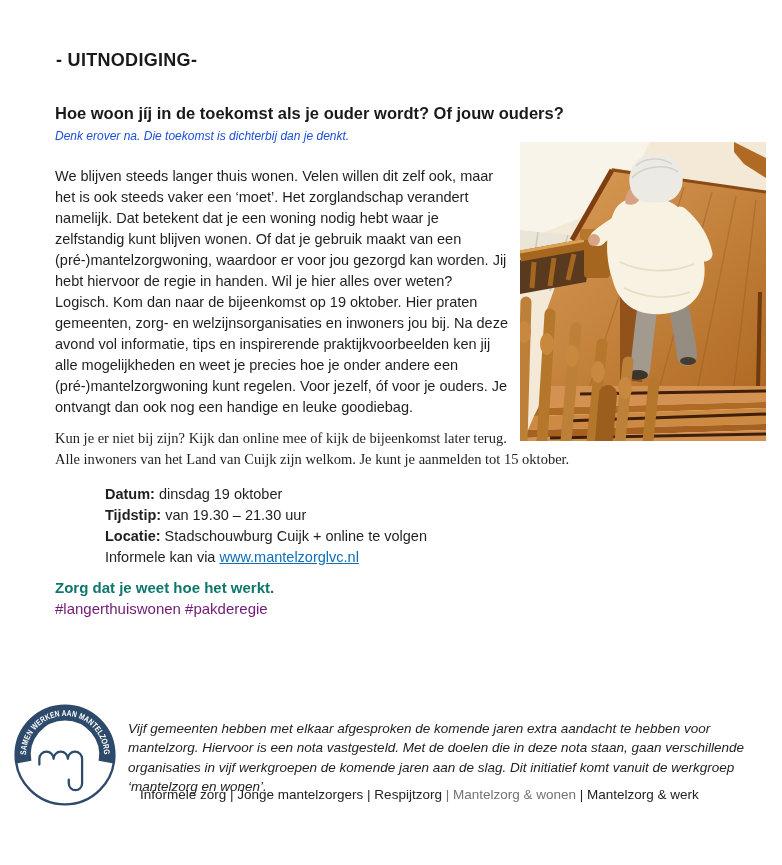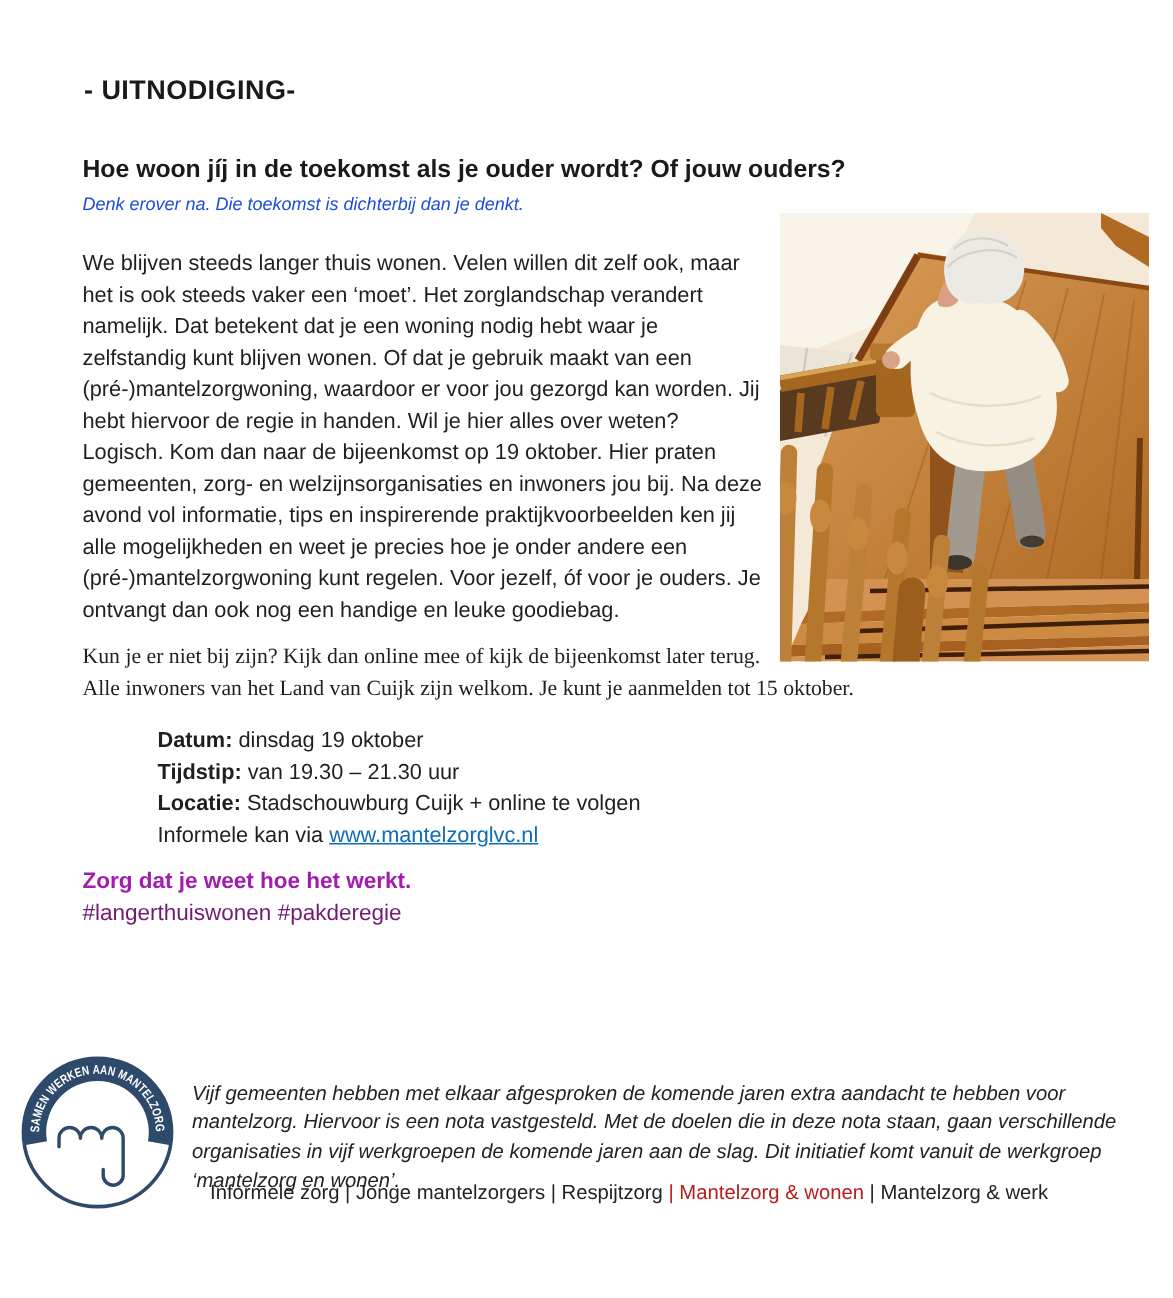--- a/index.html
+++ b/index.html
@@ -34,7 +34,7 @@
   .details .lbl { font-weight:bold; }
   .link { color:#0e6cb8; text-decoration:underline; cursor:pointer; }
   .cta { position:absolute; left:55px; top:577px; font-size:15px; line-height:21px; }
-  .cta .slogan { font-weight:bold; color:#a21caf; }
+  .cta .slogan { font-weight:bold; color:#0f766e; }
   .cta .hashtags { color:#701a75; }
   .logo { position:absolute; left:8px; top:695px; width:114px; height:120px; }
   .logo svg { display:block; width:114px; height:120px; }

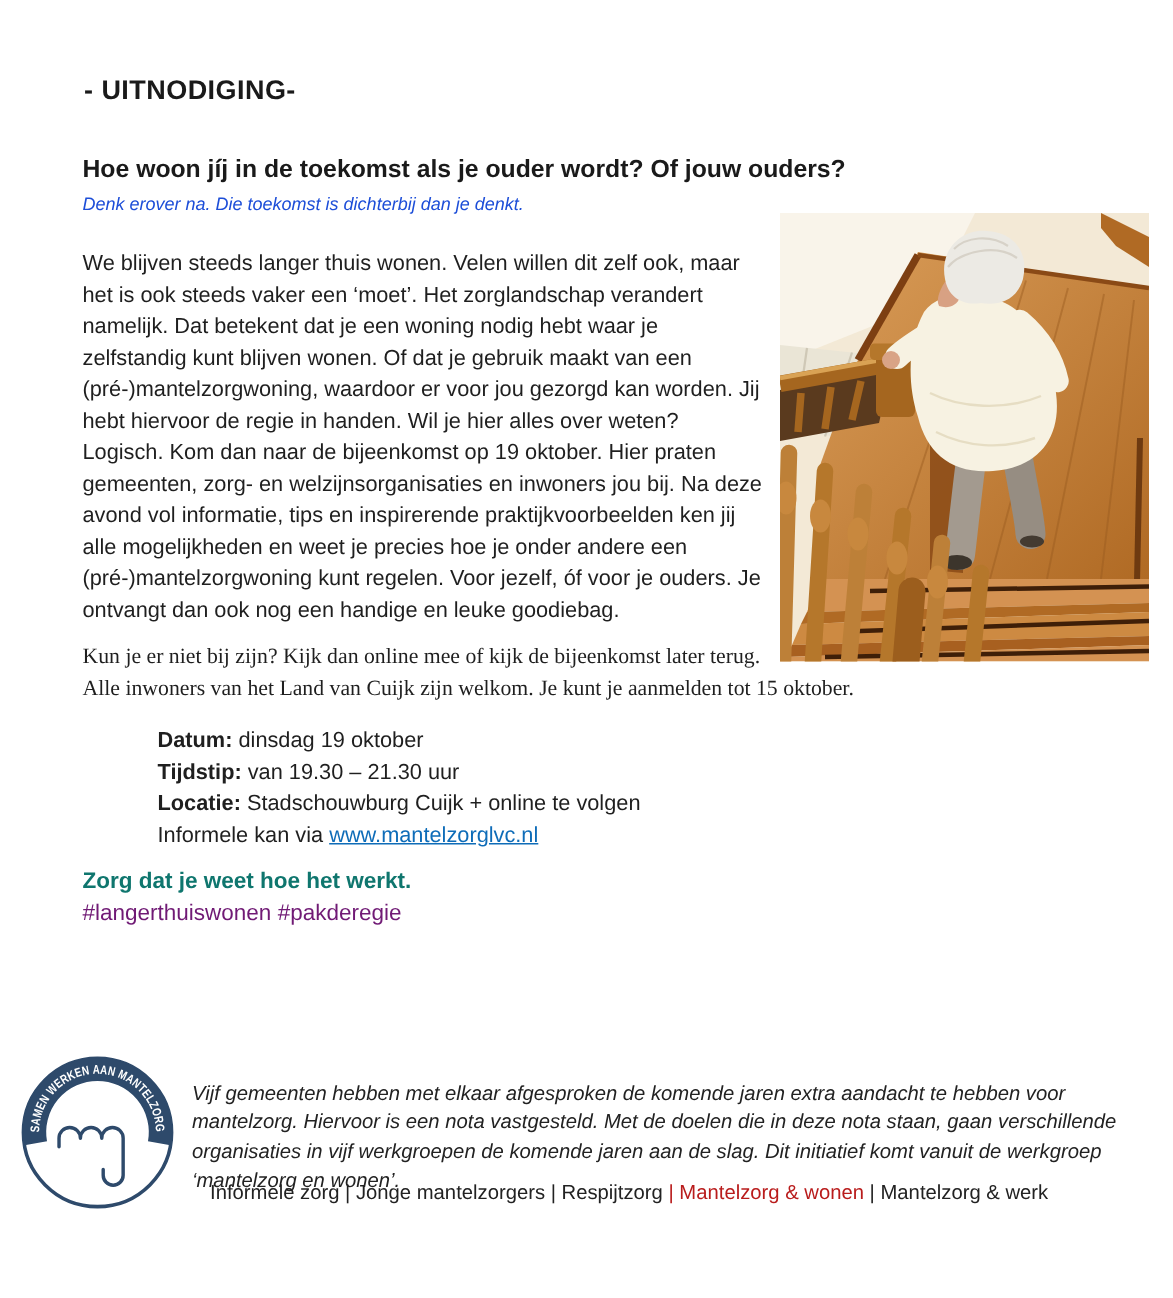--- a/index.html
+++ b/index.html
@@ -46,7 +46,7 @@
     position:absolute; left:140px; top:787px; width:632px;
     font-size:13.5px; color:#222;
   }
-  .categories .green { color:#b91c1c; }
+  .categories .green { color:#737373; }
 </style>
 </head>
 <body>

